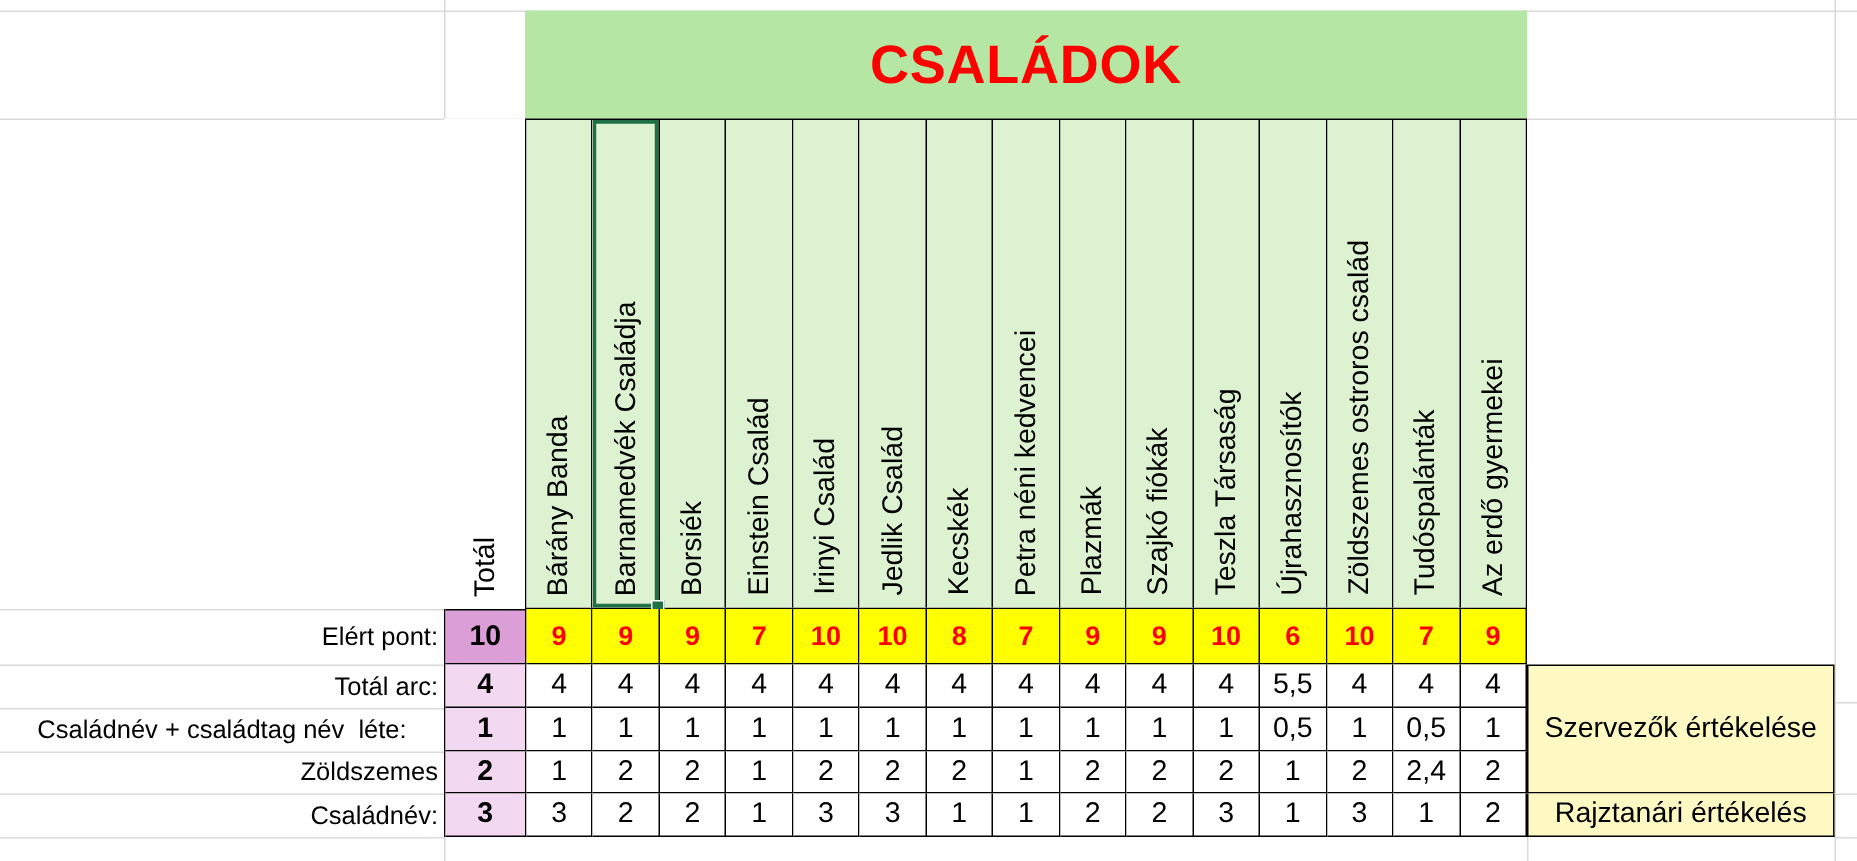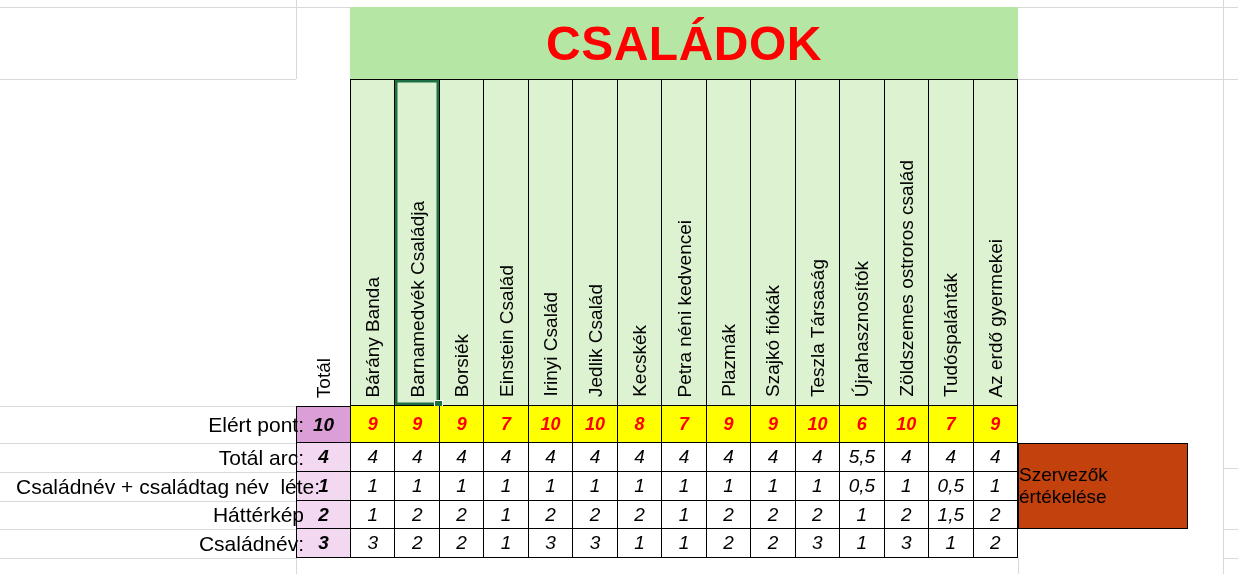--- a/index.html
+++ b/index.html
@@ -14,7 +14,7 @@
     position:absolute; left:350px; top:7px; width:668px; height:72px;
     background:#b5e6a3; display:flex; align-items:center; justify-content:center; z-index:1;
   }
-  .banner .title { color:#ff0000; font-weight:bold; font-size:48px; letter-spacing:0.5px; }
+  .banner .title { color:#ff0000; font-weight:bold; font-size:36px; letter-spacing:0.5px; }
 
   
   .vtext {

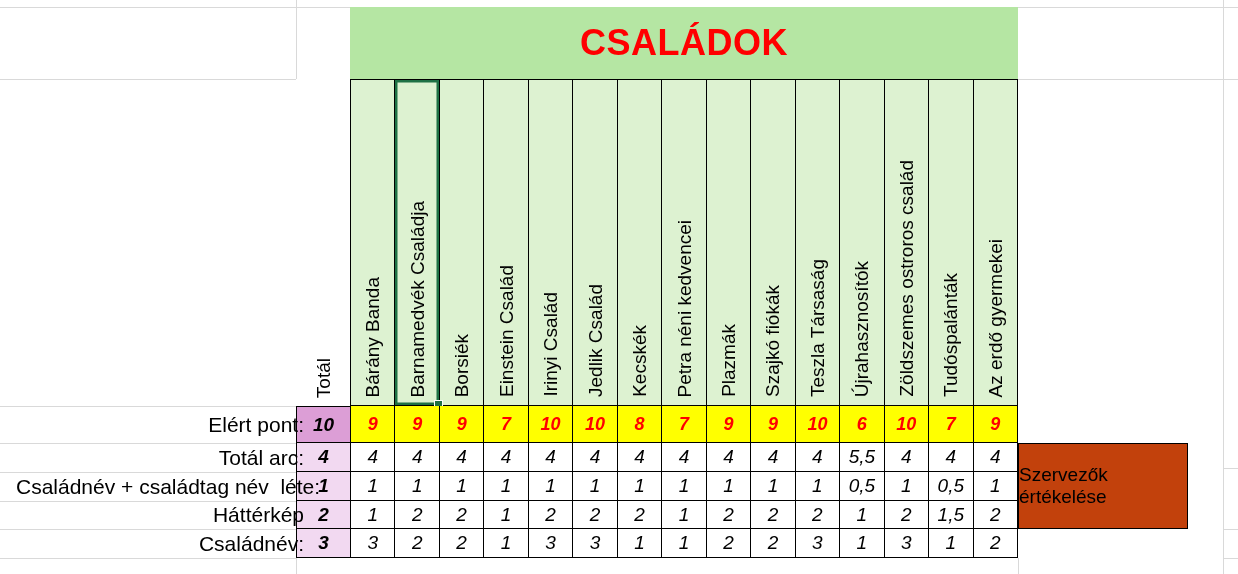--- a/index.html
+++ b/index.html
@@ -65,8 +65,8 @@
 
   
   .rowlabel {
-    position:absolute; left:16px; width:288px; text-align:right;
-    font-size:21px; z-index:1; white-space:pre;
+    position:absolute; left:4px; width:288px; text-align:right;
+    font-size:17px; z-index:1; white-space:pre;
   }
 
   

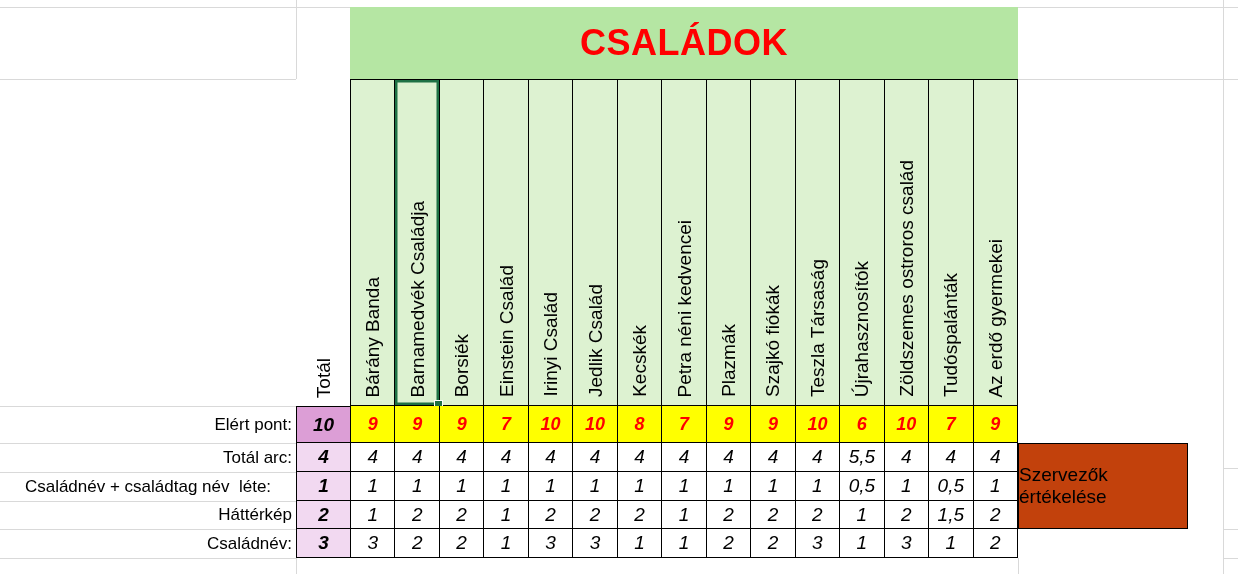--- a/index.html
+++ b/index.html
@@ -51,7 +51,7 @@
     position:absolute; left:296px; top:406px; width:722px; height:152px;
     display:grid; grid-template-columns:54px repeat(15, 1fr);
     grid-template-rows:37px 29px 29px 28px 29px;
-    box-sizing:border-box; border-left:1.5px solid #000; z-index:1;font-style:italic;
+    box-sizing:border-box; border-left:1.5px solid #000; z-index:1;
   }
   .cell {
     border-right:1.5px solid #000; border-bottom:1.5px solid #000;

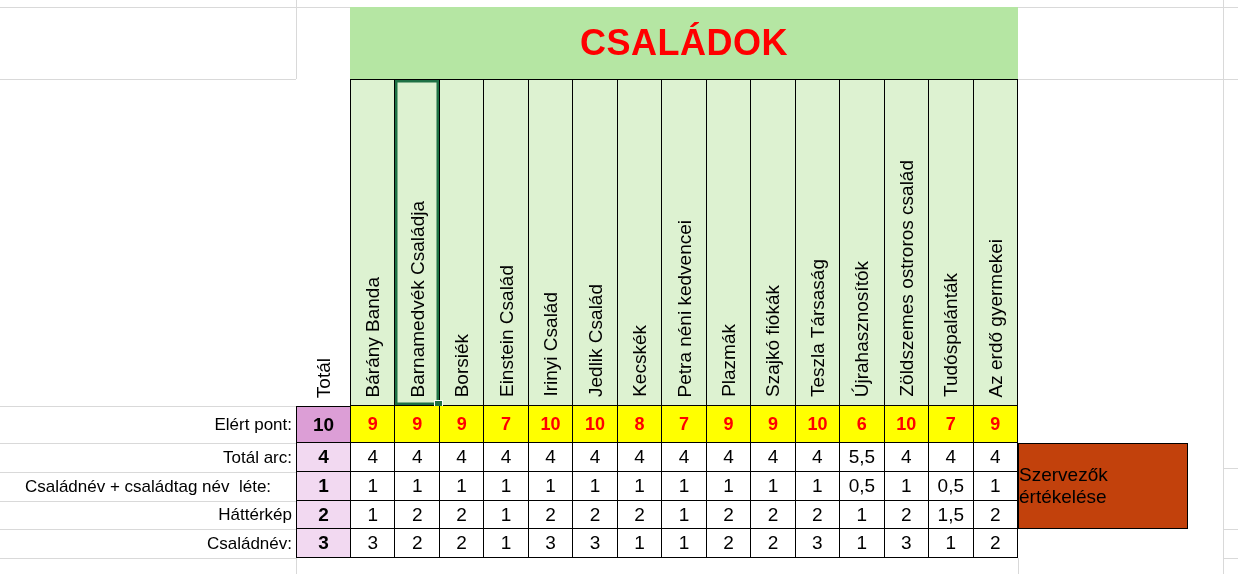--- a/index.html
+++ b/index.html
@@ -71,9 +71,9 @@
 
   
   .annot {
-    position:absolute; left:1018px; width:170px; box-sizing:border-box;
-    border:1.5px solid #000; display:flex; align-items:center; justify-content:flex-start;
-    font-size:19px; background:#c2410c; z-index:1;
+    position:absolute; left:1018px; width:205px; box-sizing:border-box;
+    border:1.5px solid #000; display:flex; align-items:center; justify-content:center;
+    font-size:19px; background:#fef9c3; z-index:1;
   }
   #boxA { top:443px; height:86px; }
   #boxB { top:529px; height:29px; border-top:none; }

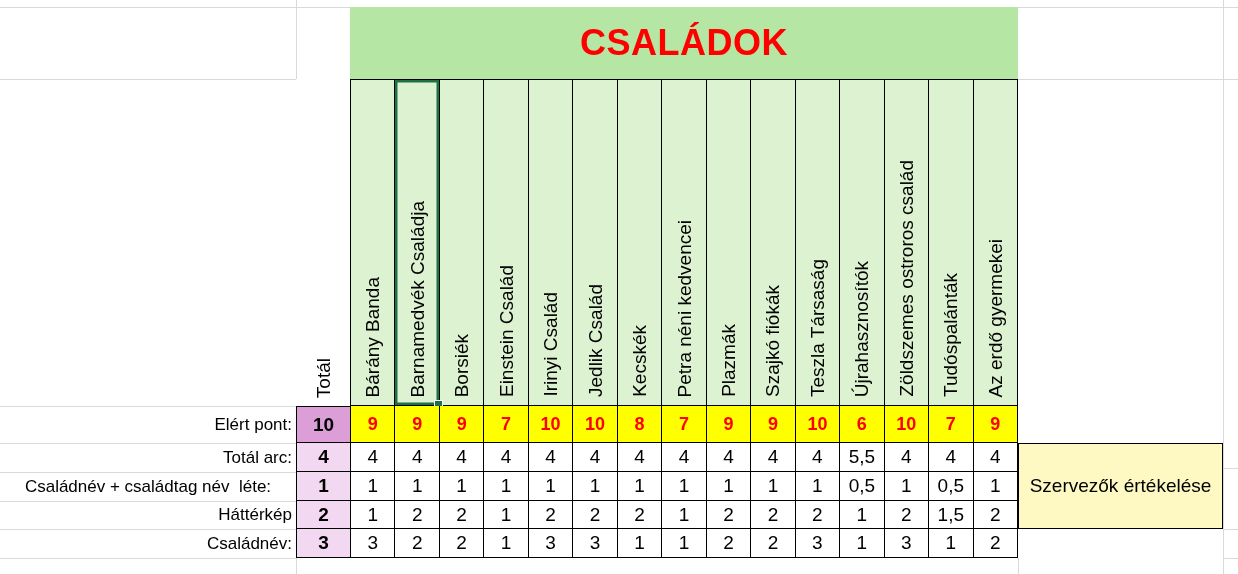--- a/index.html
+++ b/index.html
@@ -242,7 +242,7 @@
       <div class="rowlabel" style="top: 406px; height: 37px; line-height: 37px;">Elért pont:</div>
       <div class="rowlabel" style="top: 443px; height: 29px; line-height: 29px;">Totál arc:</div>
       <div class="rowlabel" style="top: 472px; height: 29px; line-height: 29px; text-align: center;">Családnév + családtag név  léte:</div>
-      <div class="rowlabel" style="top: 501px; height: 28px; line-height: 28px;">Háttérkép</div>
+      <div class="rowlabel" style="top: 501px; height: 28px; line-height: 28px;">Zöldszemes</div>
       <div class="rowlabel" style="top: 529px; height: 29px; line-height: 29px;">Családnév:</div>
     </div>
 

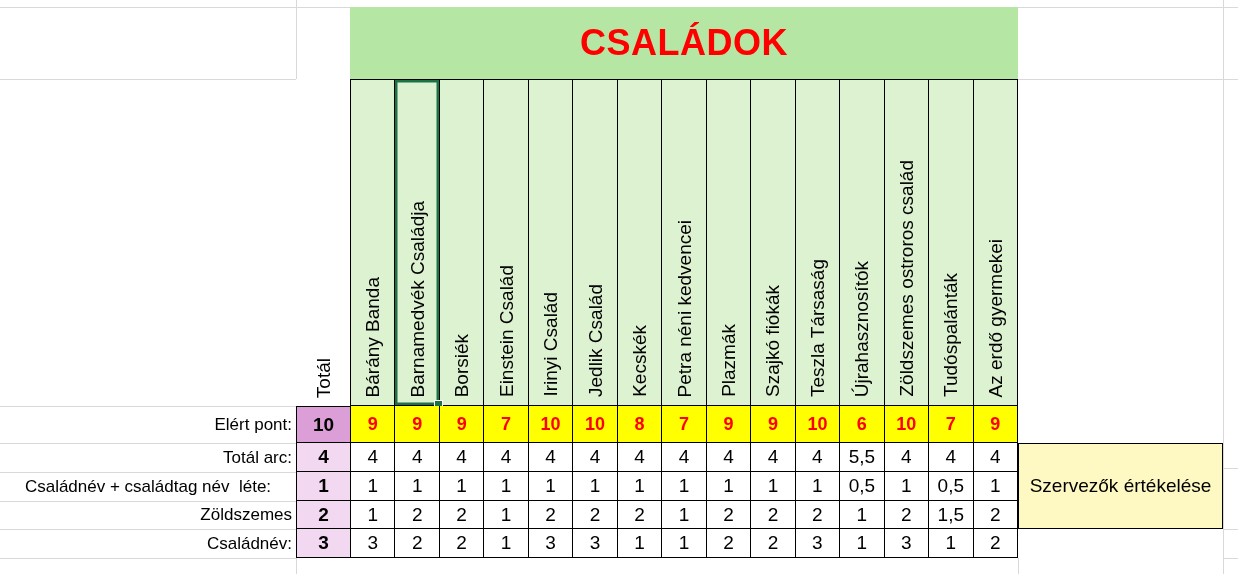--- a/index.html
+++ b/index.html
@@ -218,7 +218,7 @@
       <div class="cell">2</div>
       <div class="cell">1</div>
       <div class="cell">2</div>
-      <div class="cell">1,5</div>
+      <div class="cell">2,4</div>
       <div class="cell">2</div>
       <div class="cell total">3</div>
       <div class="cell">3</div>

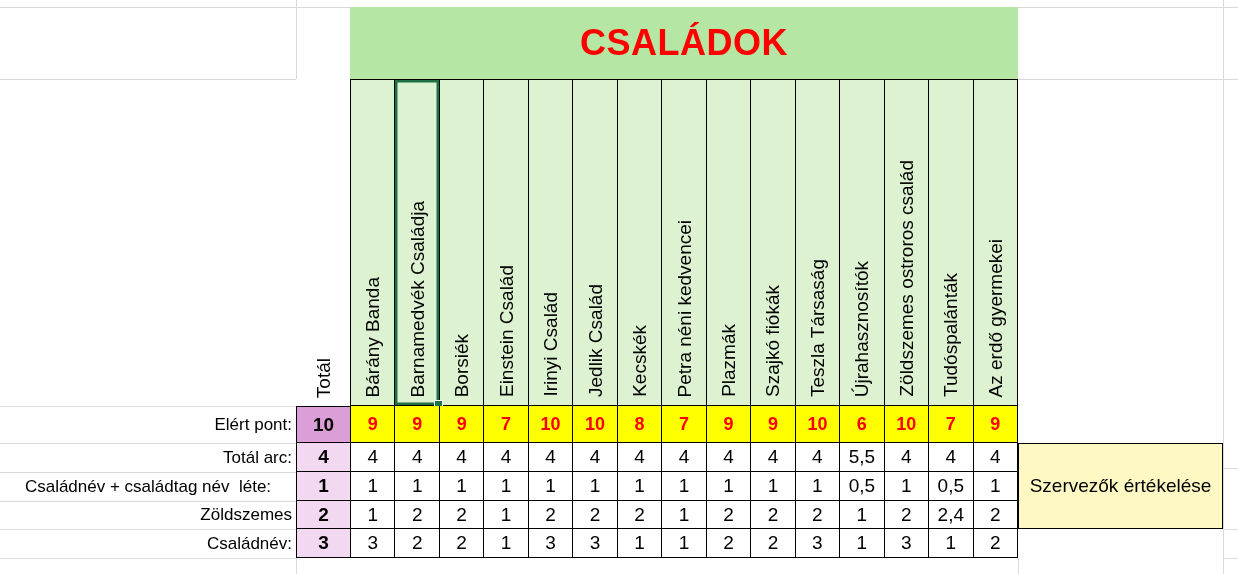--- a/index.html
+++ b/index.html
@@ -249,6 +249,9 @@
   <div class="annot" id="boxA">
     <span>Szervezők értékelése</span>
   </div>
+  <div class="annot" id="boxB">
+    <span>Rajztanári értékelés</span>
+  </div>
 
 </div>
 

